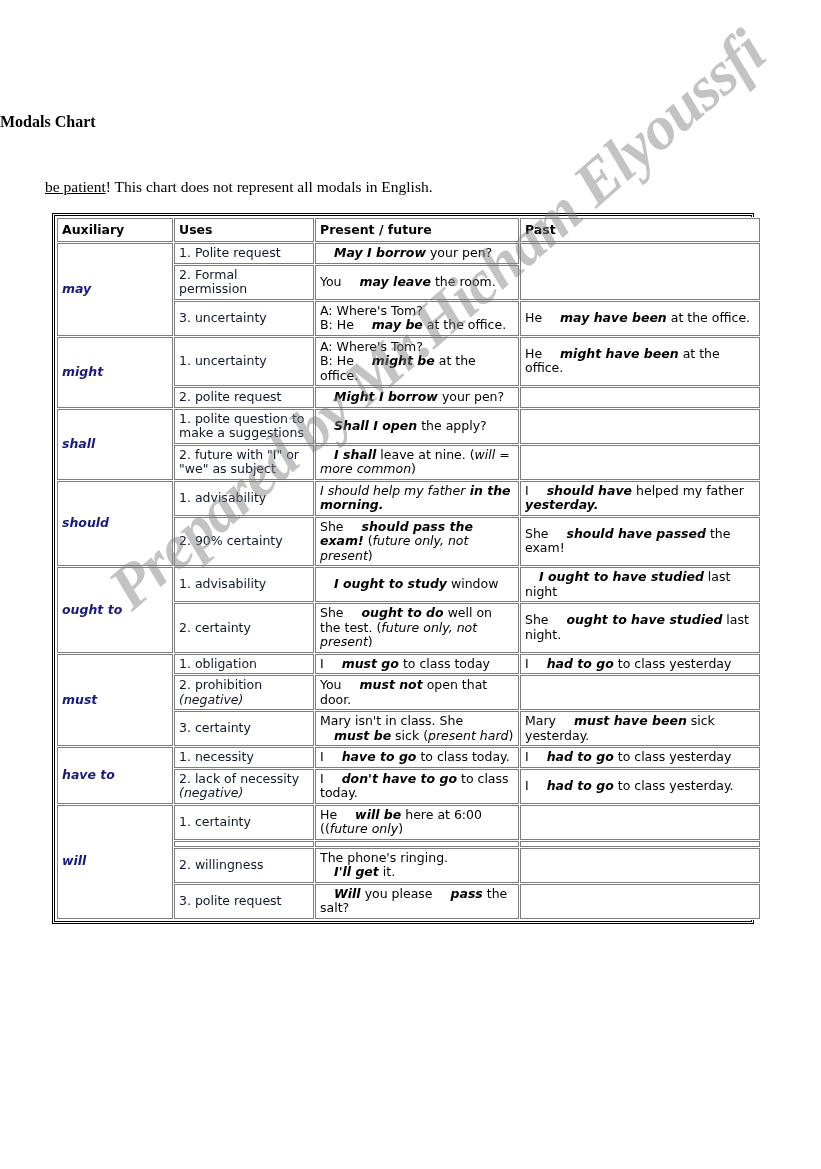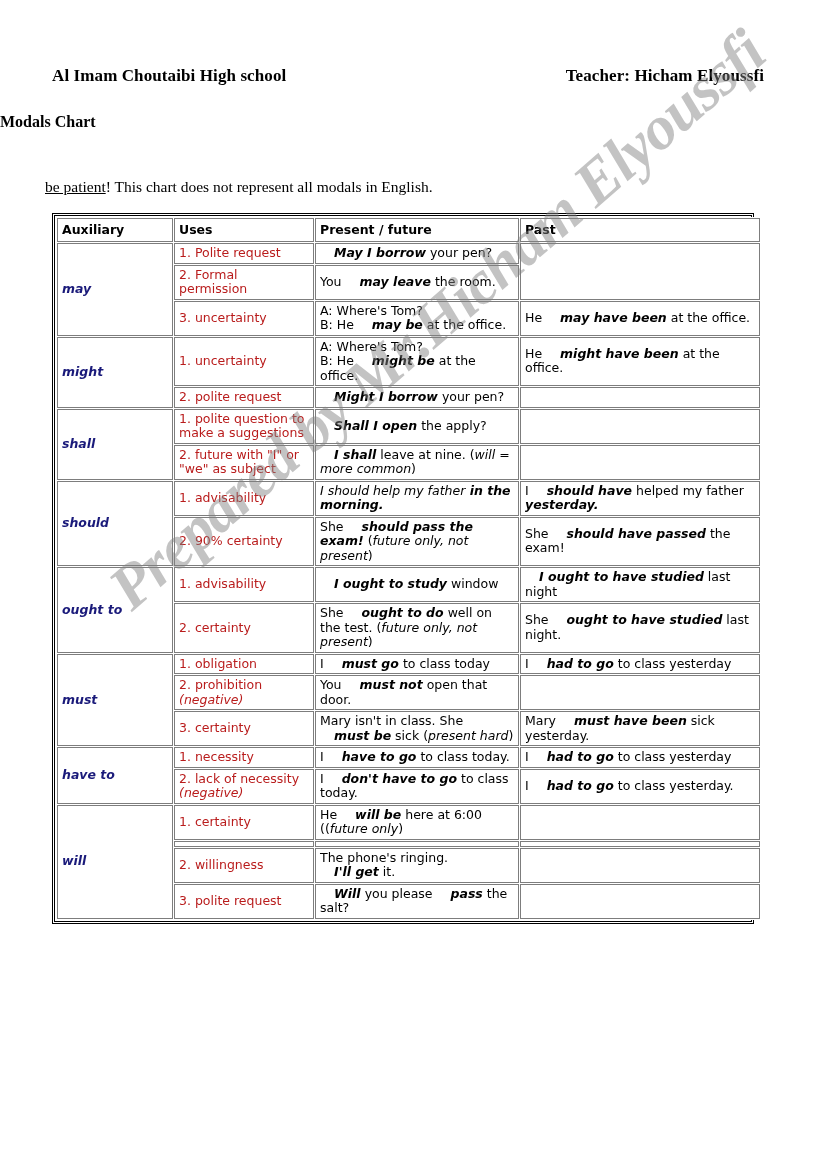--- a/index.html
+++ b/index.html
@@ -157,10 +157,6 @@
 
 <div class="page">
 
-  <div class="header-row">
-    <div class="school-name">Al Imam Choutaibi High school</div>
-    <div class="teacher-name">Teacher: Hicham Elyoussfi</div>
-  </div>
 
   <div class="doc-title">Modals Chart</div>
 

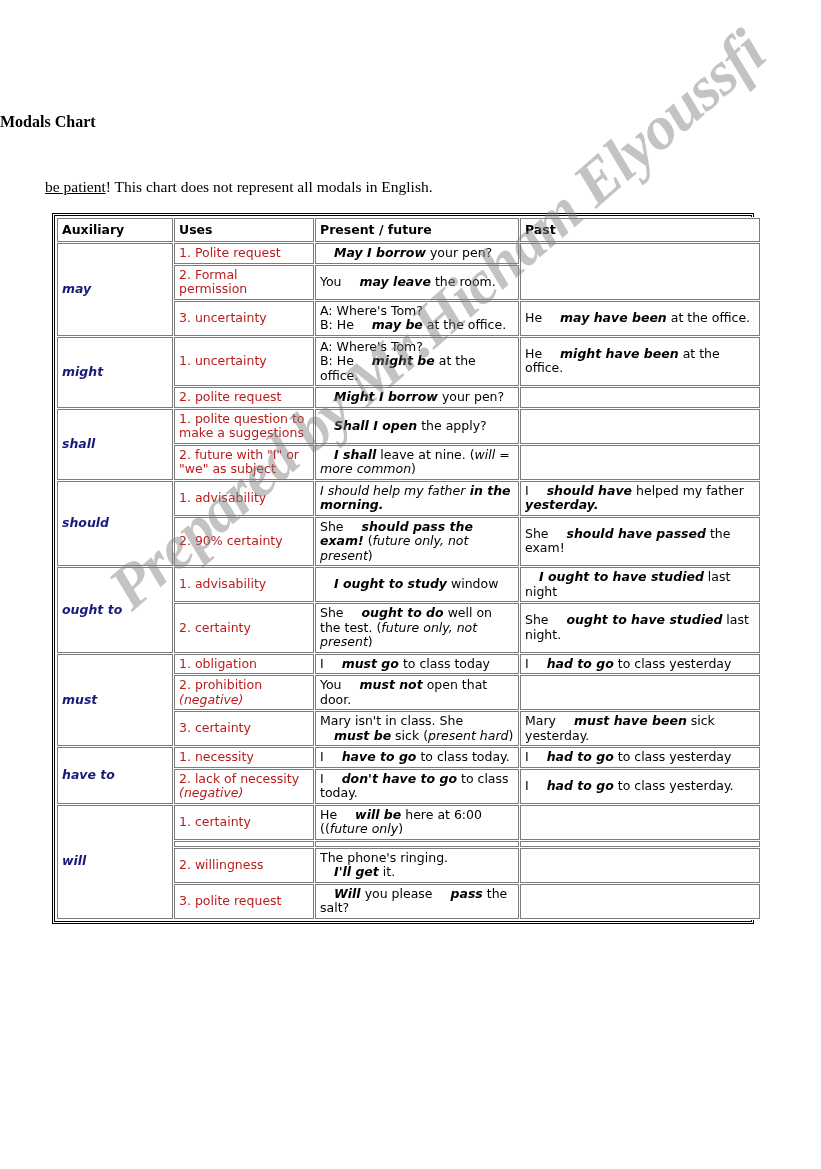--- a/index.html
+++ b/index.html
@@ -114,7 +114,7 @@
     font-family: "DejaVu Sans", sans-serif;
   }
   td.use {
-    color: #b91c1c;
+    color: #0f172a;
     font-size: 12.5px;
   }
   td.pres, td.past {

